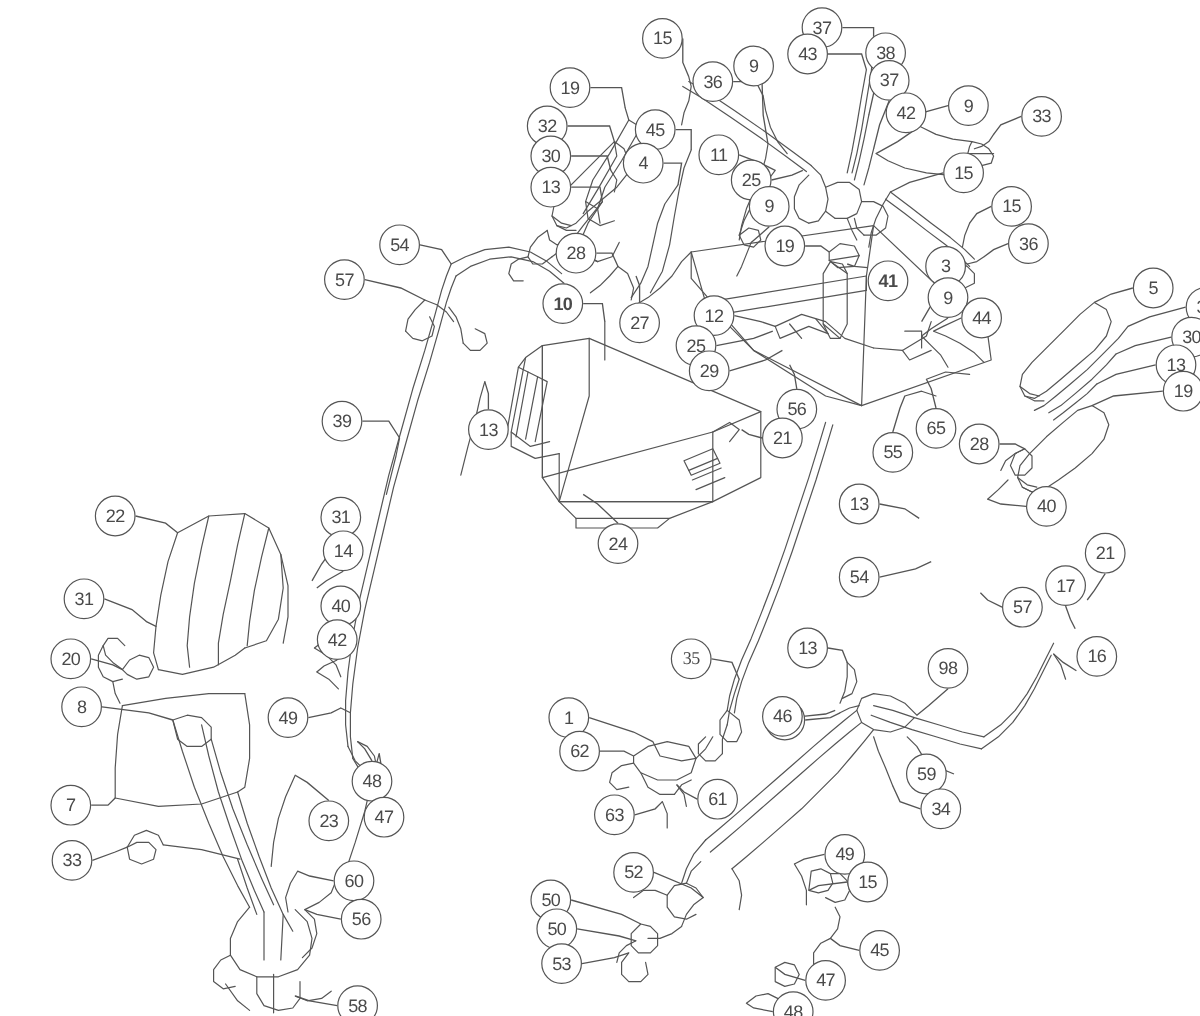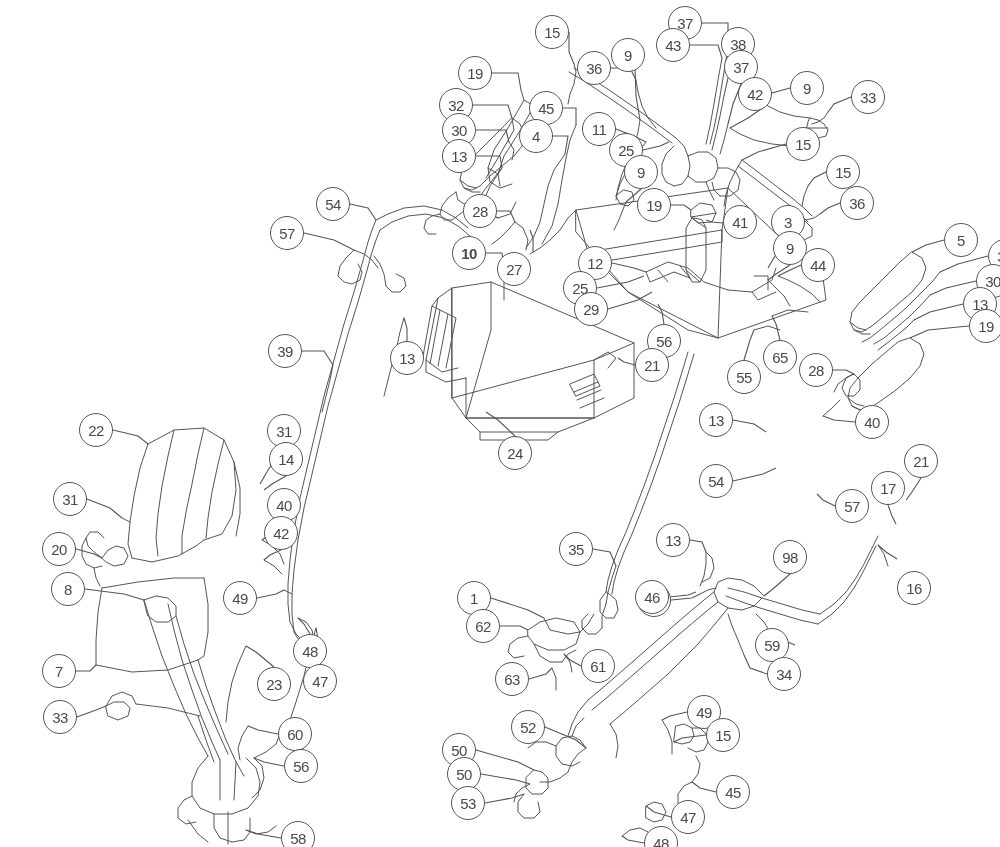--- a/index.html
+++ b/index.html
@@ -386,7 +386,7 @@
       <div class="callout" style="left: 815px; top: 172px;">15</div>
       <div class="callout" style="left: 829px; top: 203px;">36</div>
       <div class="callout" style="left: 626px; top: 205px;">19</div>
-      <div class="callout" style="left: 712px; top: 222px;">41</div>
+      <div class="callout" style="left: 712px; top: 234px; font-weight: bold;">41</div>
       <div class="callout" style="left: 760px; top: 222px;">3</div>
       <div class="callout" style="left: 762px; top: 248px;">9</div>
       <div class="callout" style="left: 790px; top: 265px;">44</div>

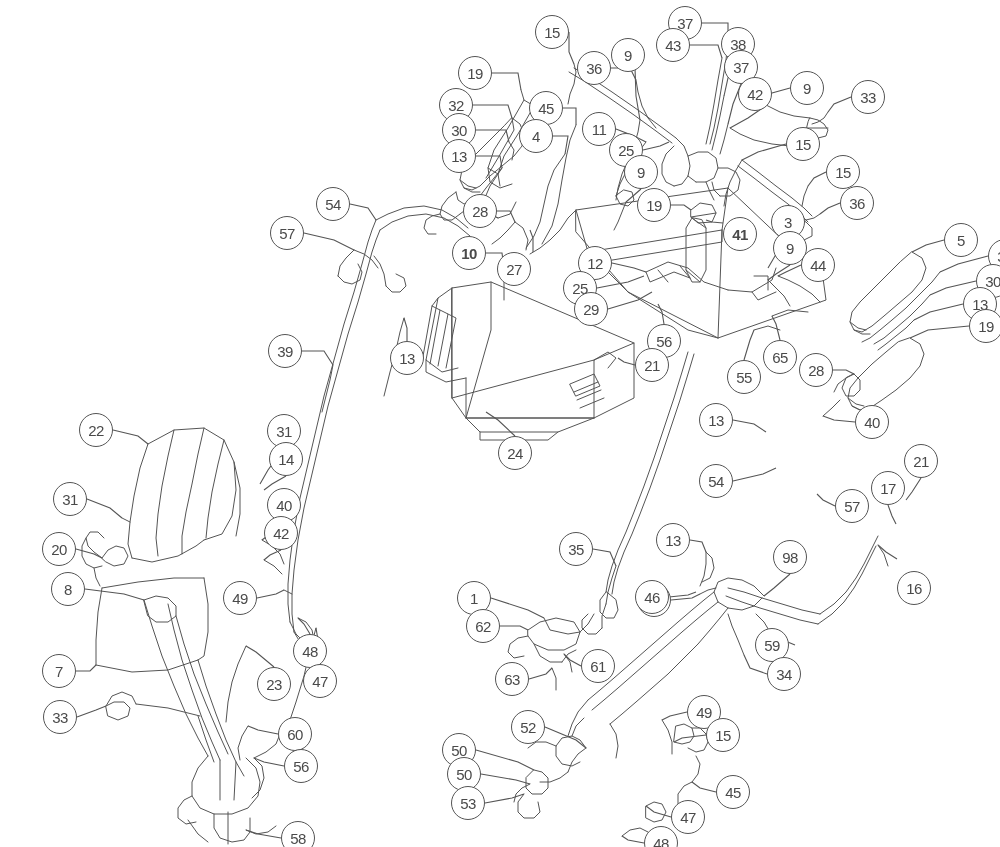--- a/index.html
+++ b/index.html
@@ -401,7 +401,7 @@
       <div class="callout" style="left: 259px; top: 233px;">57</div>
       <div class="callout" style="left: 452px; top: 211px;">28</div>
       <div class="callout" style="left: 441px; top: 253px; font-weight: bold;">10</div>
-      <div class="callout" style="left: 486px; top: 269px;">27</div>
+      <div class="callout" style="left: 505px; top: 269px;">27</div>
       <div class="callout" style="left: 567px; top: 263px;">12</div>
       <div class="callout" style="left: 552px; top: 288px;">25</div>
       <div class="callout" style="left: 563px; top: 309px;">29</div>

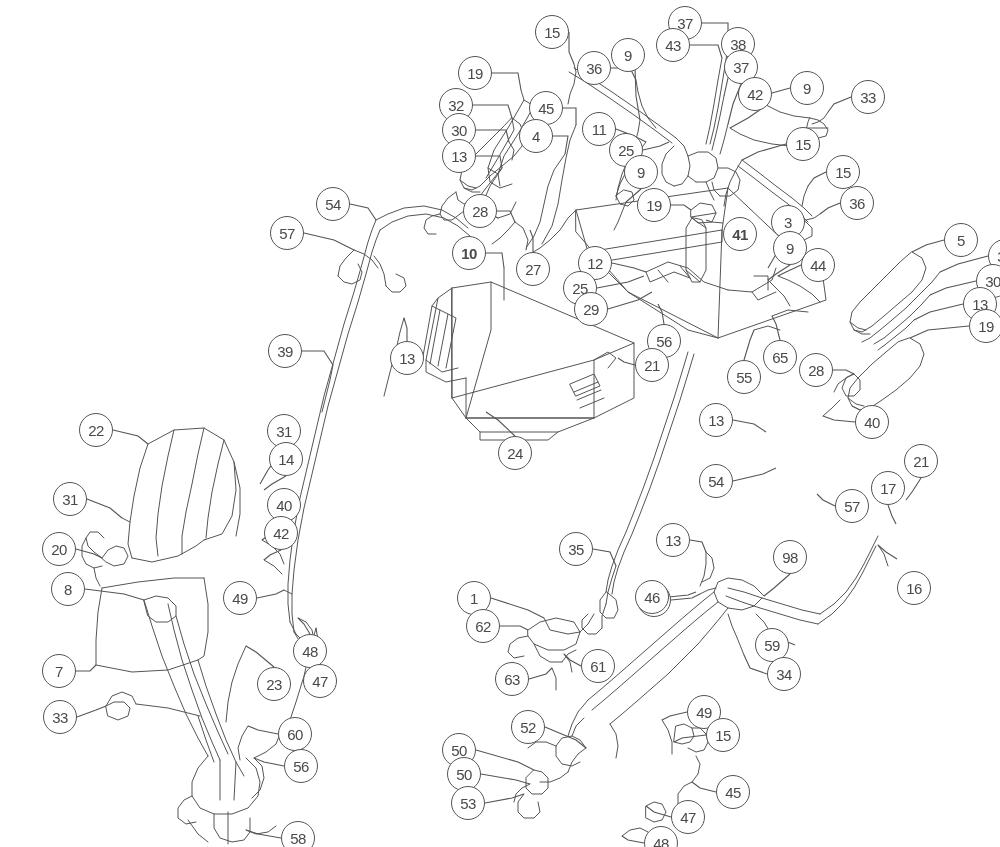--- a/index.html
+++ b/index.html
@@ -436,7 +436,7 @@
       <div class="callout" style="left: 267px; top: 734px;">60</div>
       <div class="callout" style="left: 273px; top: 766px;">56</div>
       <div class="callout" style="left: 270px; top: 838px;">58</div>
-      <div class="callout" style="left: 548px; top: 549px;">35</div>
+      <div class="callout" style="left: 548px; top: 549px; font-family: Liberation Serif, serif;">35</div>
       <div class="callout" style="left: 645px; top: 540px;">13</div>
       <div class="callout" style="left: 626px; top: 600px;">46</div>
       <div class="callout" style="left: 446px; top: 598px;">1</div>

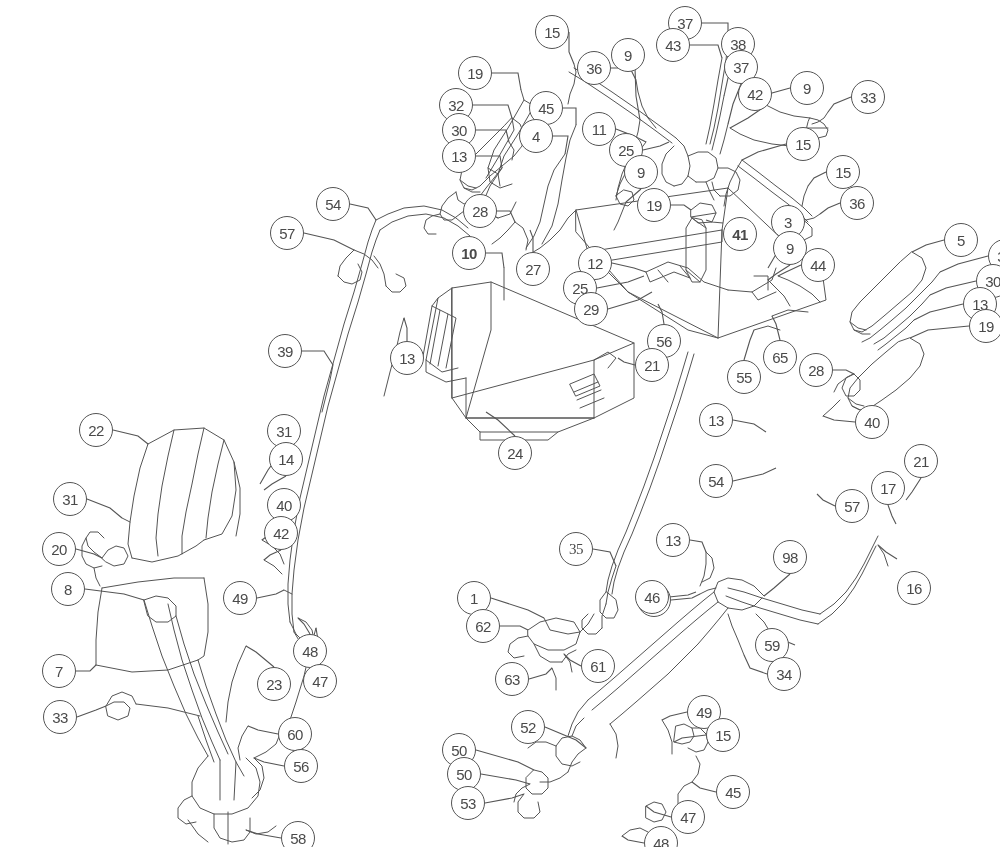--- a/index.html
+++ b/index.html
@@ -417,7 +417,7 @@
       <div class="callout" style="left: 824px; top: 506px;">57</div>
       <div class="callout" style="left: 893px; top: 461px;">21</div>
       <div class="callout" style="left: 860px; top: 488px;">17</div>
-      <div class="callout" style="left: 886px; top: 588px;">16</div>
+      <div class="callout" style="left: 886px; top: 547px;">16</div>
       <div class="callout" style="left: 762px; top: 557px;">98</div>
       <div class="callout" style="left: 68px; top: 430px;">22</div>
       <div class="callout" style="left: 256px; top: 431px;">31</div>

